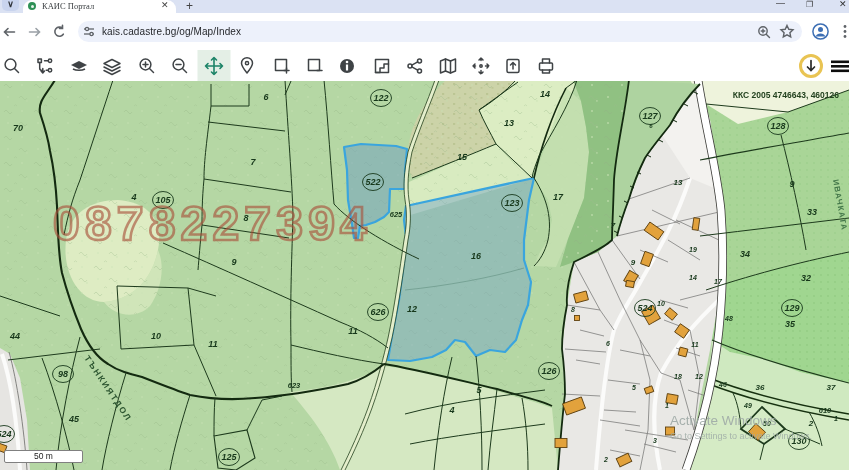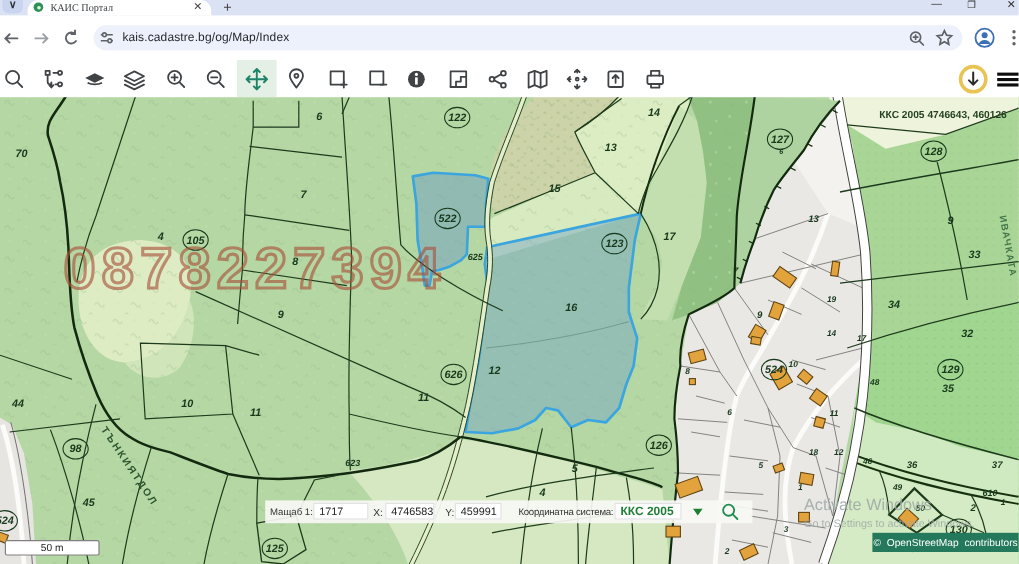--- a/index.html
+++ b/index.html
@@ -447,23 +447,6 @@
   <div class="l1">Activate Windows</div>
   <div class="l2">Go to Settings to activate Windows.</div>
 </div>
-<div class="chrome" id="statusbar">
-  <span class="sb" style="left:4px;font-size:8px;">Мащаб 1:</span>
-  <div class="sbox" style="left:40px;width:46px;">1717</div>
-  <span class="sb" style="left:90px;">X:</span>
-  <div class="sbox" style="left:100px;width:41px;">4746583</div>
-  <span class="sb" style="left:150px;">Y:</span>
-  <div class="sbox" style="left:158px;width:39px;">459991</div>
-  <span class="sb" style="left:211px;font-size:8px;letter-spacing:-0.2px;">Координатна система:</span>
-  <div class="sbox" style="left:291px;width:56px;color:#1e7e34;font-weight:bold;font-size:10px;">ККС 2005</div>
-  <svg style="position:absolute;left:355px;top:5px;" width="11" height="9" viewBox="0 0 11 9">
-    <path d="M1.5 2 L5.5 7.5 L9.5 2 Z" fill="#1e7e34"></path>
-  </svg>
-  <svg style="position:absolute;left:379px;top:2px;" width="18" height="16" viewBox="0 0 18 16">
-    <circle cx="7.2" cy="6.2" r="4.6" fill="none" stroke="#1e8e4e" stroke-width="1.5"></circle>
-    <line x1="10.6" y1="9.6" x2="14.5" y2="13.5" stroke="#1e8e4e" stroke-width="1.5" stroke-linecap="round"></line>
-  </svg>
-</div>
 <div class="chrome" id="scalebox">50 m</div>
 <div class="chrome" id="attrib">©&nbsp; OpenStreetMap &nbsp;contributors</div>
 </div>

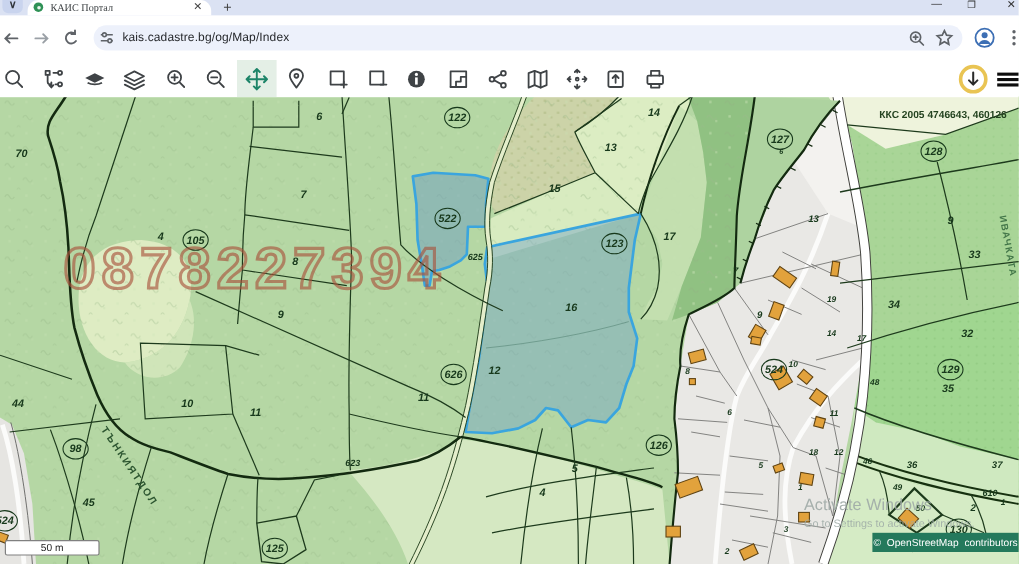--- a/index.html
+++ b/index.html
@@ -448,7 +448,6 @@
   <div class="l2">Go to Settings to activate Windows.</div>
 </div>
 <div class="chrome" id="scalebox">50 m</div>
-<div class="chrome" id="attrib">©&nbsp; OpenStreetMap &nbsp;contributors</div>
 </div>
 
 </body></html>

